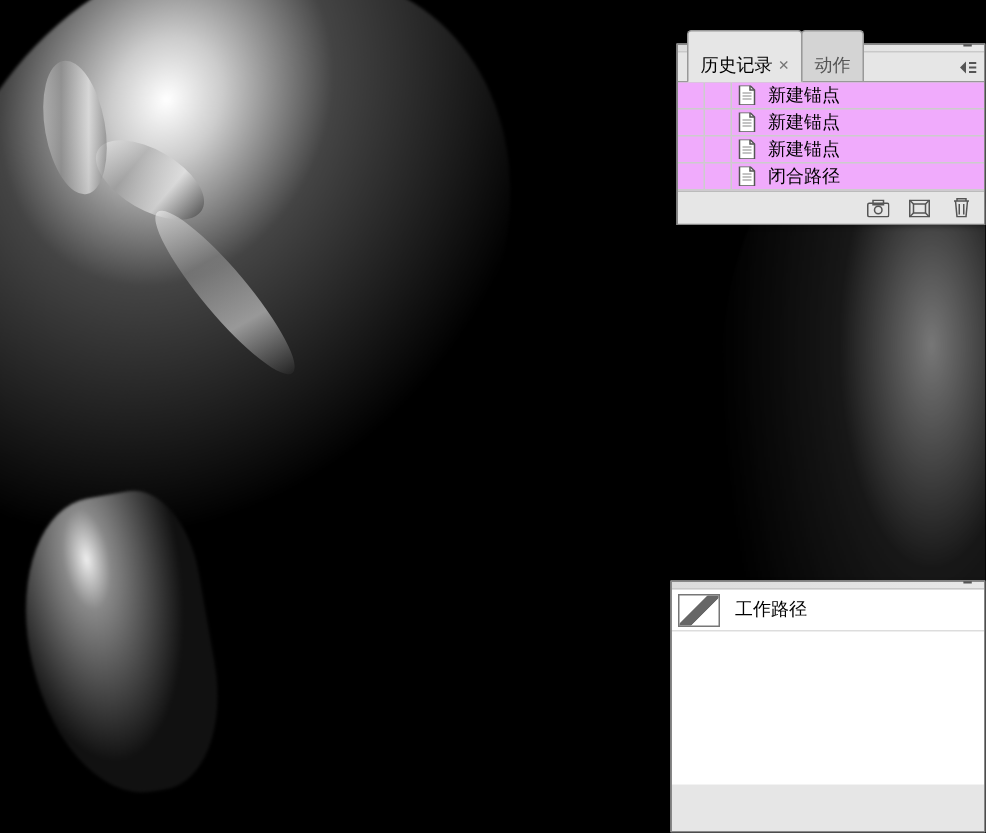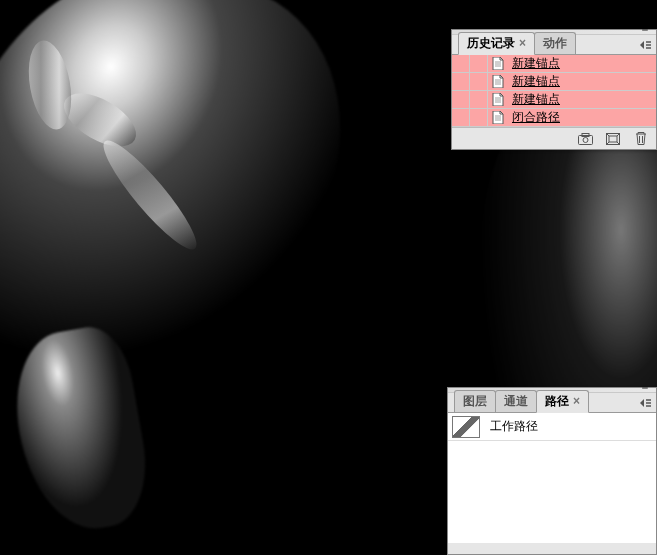--- a/index.html
+++ b/index.html
@@ -69,7 +69,7 @@
     gap: 0;
   }
   .tab {
-    padding: 2px 8px 2px 8px;
+    padding: 14px 8px 2px 8px;
     background: #d4d4d4;
     border: 1px solid #999;
     border-bottom: none;
@@ -78,7 +78,6 @@
     cursor: pointer;
     margin-right: -1px;
     position: relative;
-    font-weight: bold;
   }
   .tab.active {
     background: #e6e6e6;

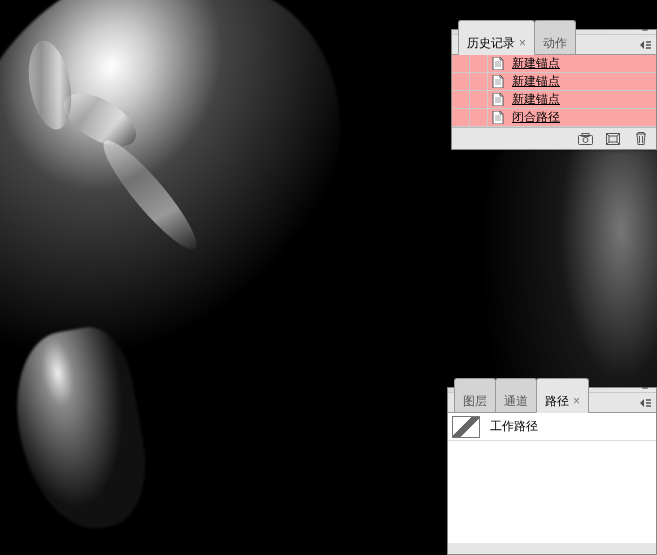--- a/index.html
+++ b/index.html
@@ -108,8 +108,7 @@
     width: 206px;
   }
   .history-list {
-    background: #fca5a5;
-    text-decoration: underline;
+    background: #f0abfc;
   }
   .history-row {
     display: flex;

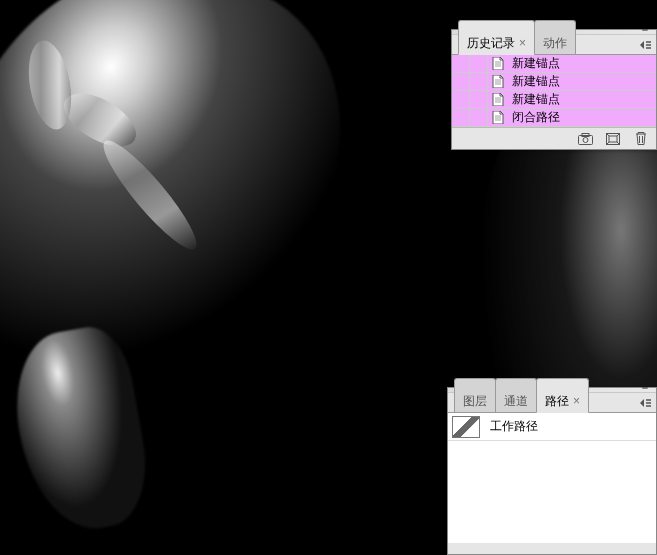--- a/index.html
+++ b/index.html
@@ -299,23 +299,6 @@
   <div class="panel-titlebar">
      <div class="panel-corner-btn">━</div>
   </div>
-  <div class="tab-strip">
-    <div class="tab">
-      <span>图层</span>
-    </div>
-    <div class="tab">
-      <span>通道</span>
-    </div>
-    <div class="tab active">
-      <span>路径</span><span class="tab-close">×</span>
-    </div>
-    <div class="tab-menu">
-      <svg width="12" height="10" viewBox="0 0 12 10">
-          <path d="M1 5 L5 1 L5 9 Z" fill="#555"></path>
-          <path d="M7 2 H12 M7 5 H12 M7 8 H12" stroke="#555" stroke-width="1.4"></path>
-        </svg>
-    </div>
-  </div>
 
   <div class="paths-body">
     <div class="path-row">

